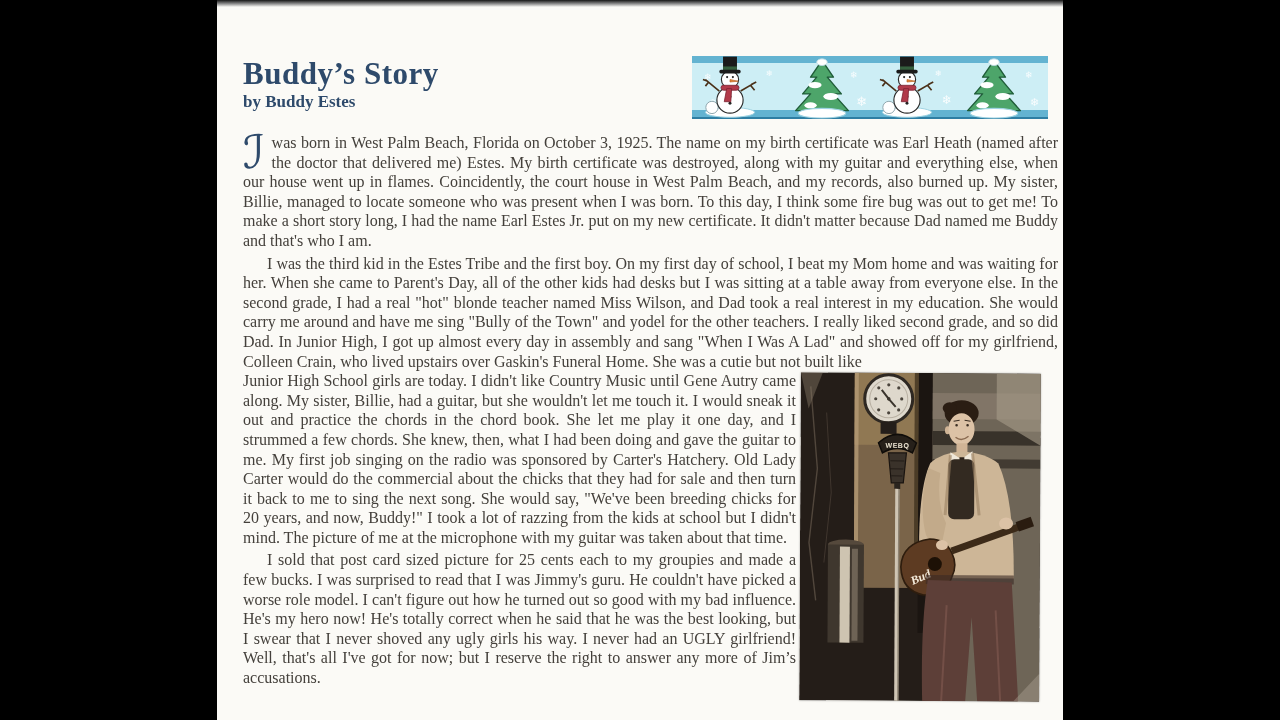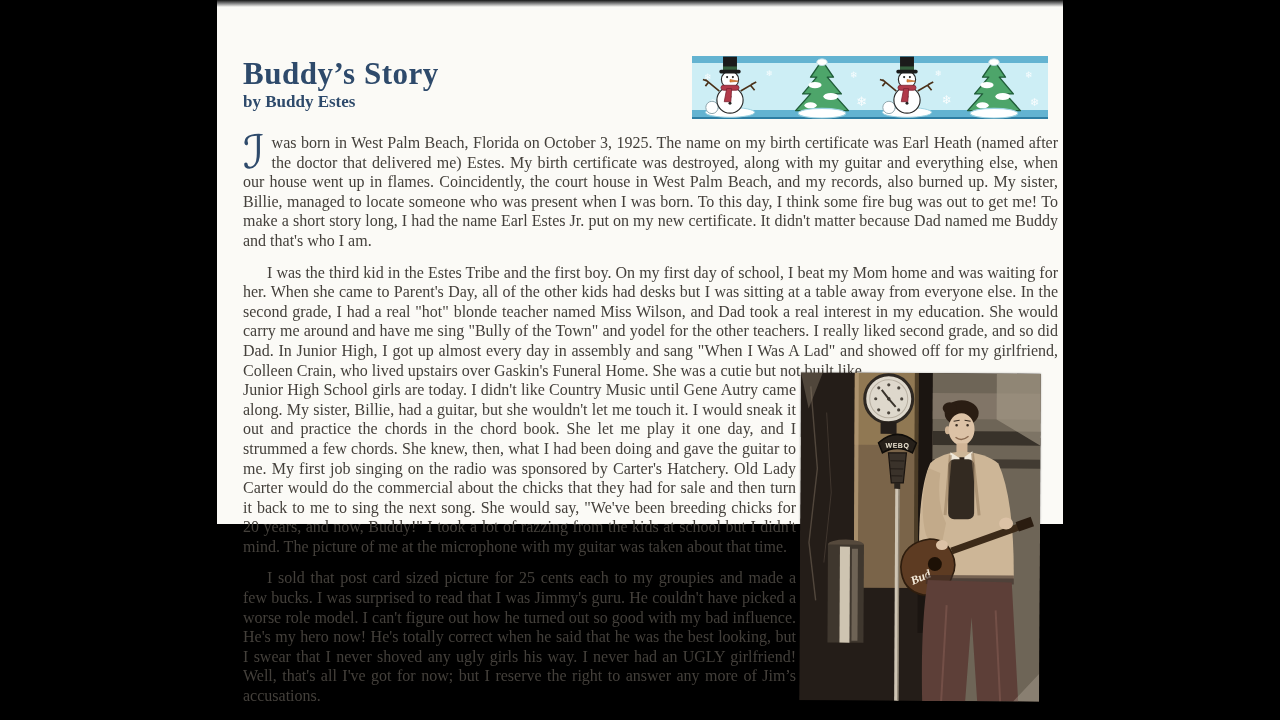--- a/index.html
+++ b/index.html
@@ -8,7 +8,7 @@
     font-family:"Liberation Serif", serif;
   }
   .page{
-    position:absolute;left:217px;top:0;width:846px;height:524px;
+    position:absolute;left:217px;top:0;width:846px;height:720px;
     background:#fbfaf6;
   }
   .page-top-edge{

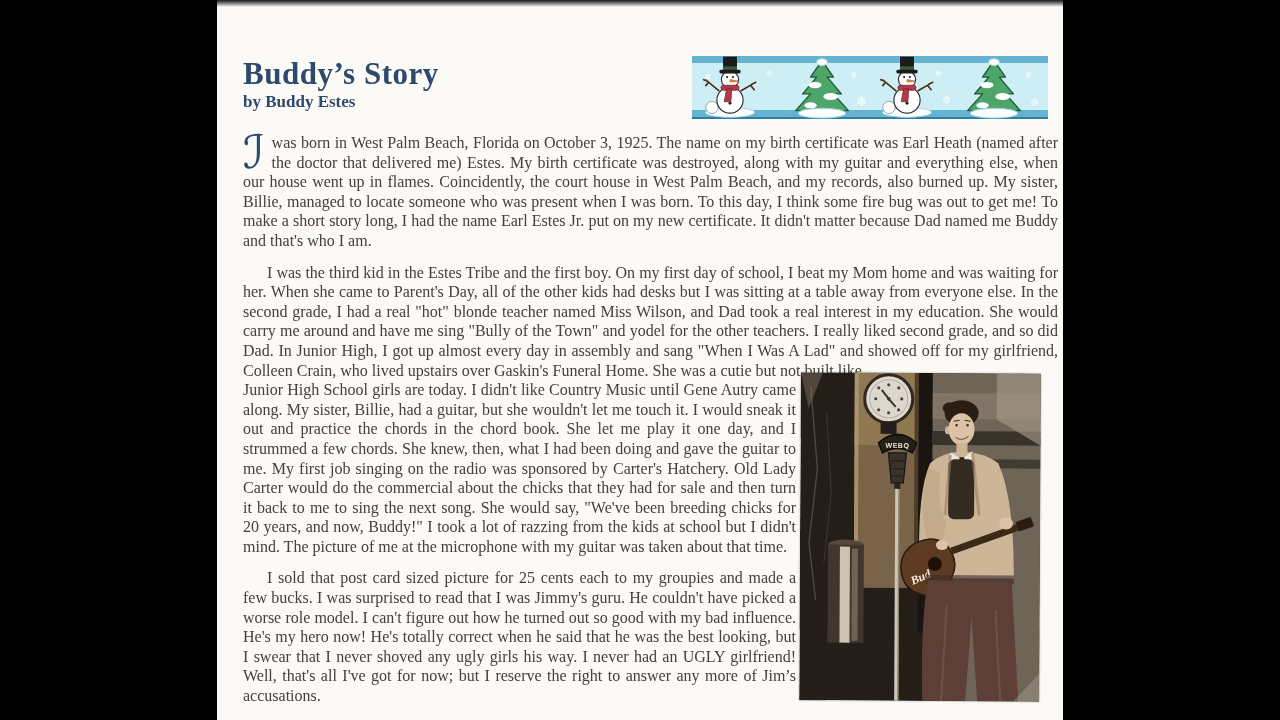--- a/index.html
+++ b/index.html
@@ -32,7 +32,7 @@
   }
   .article p{margin:0;}
   .article p.indent{text-indent:24px;}
-  .article p.gap{margin-top:12px;}
+  .article p.gap{margin-top:3px;}
   .narrow{width:553px;}
   .dropcap{
     float:left;

